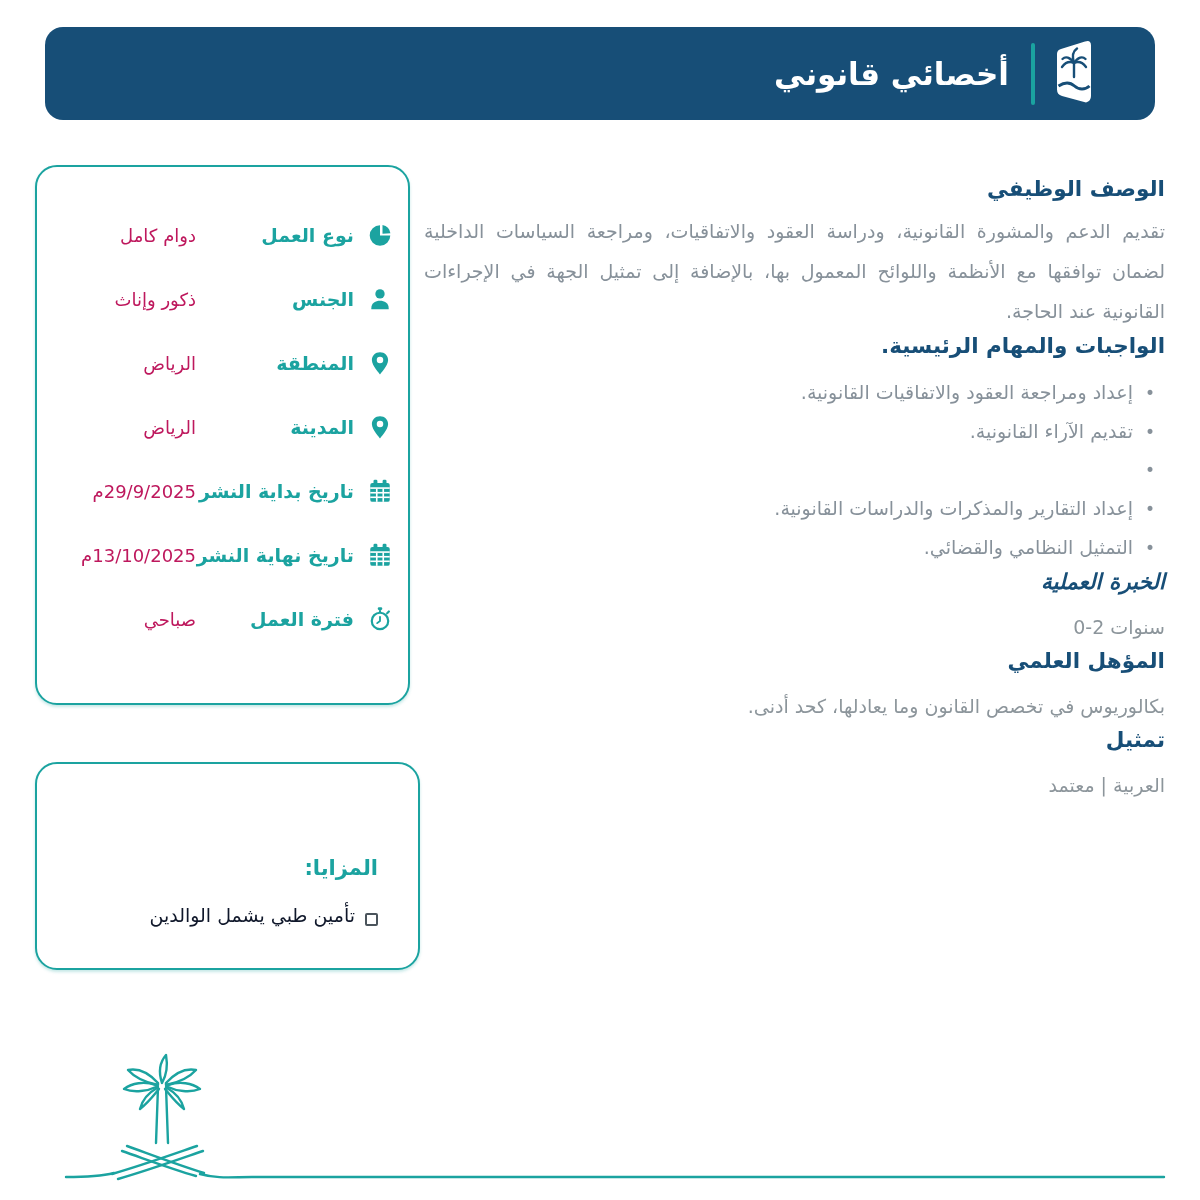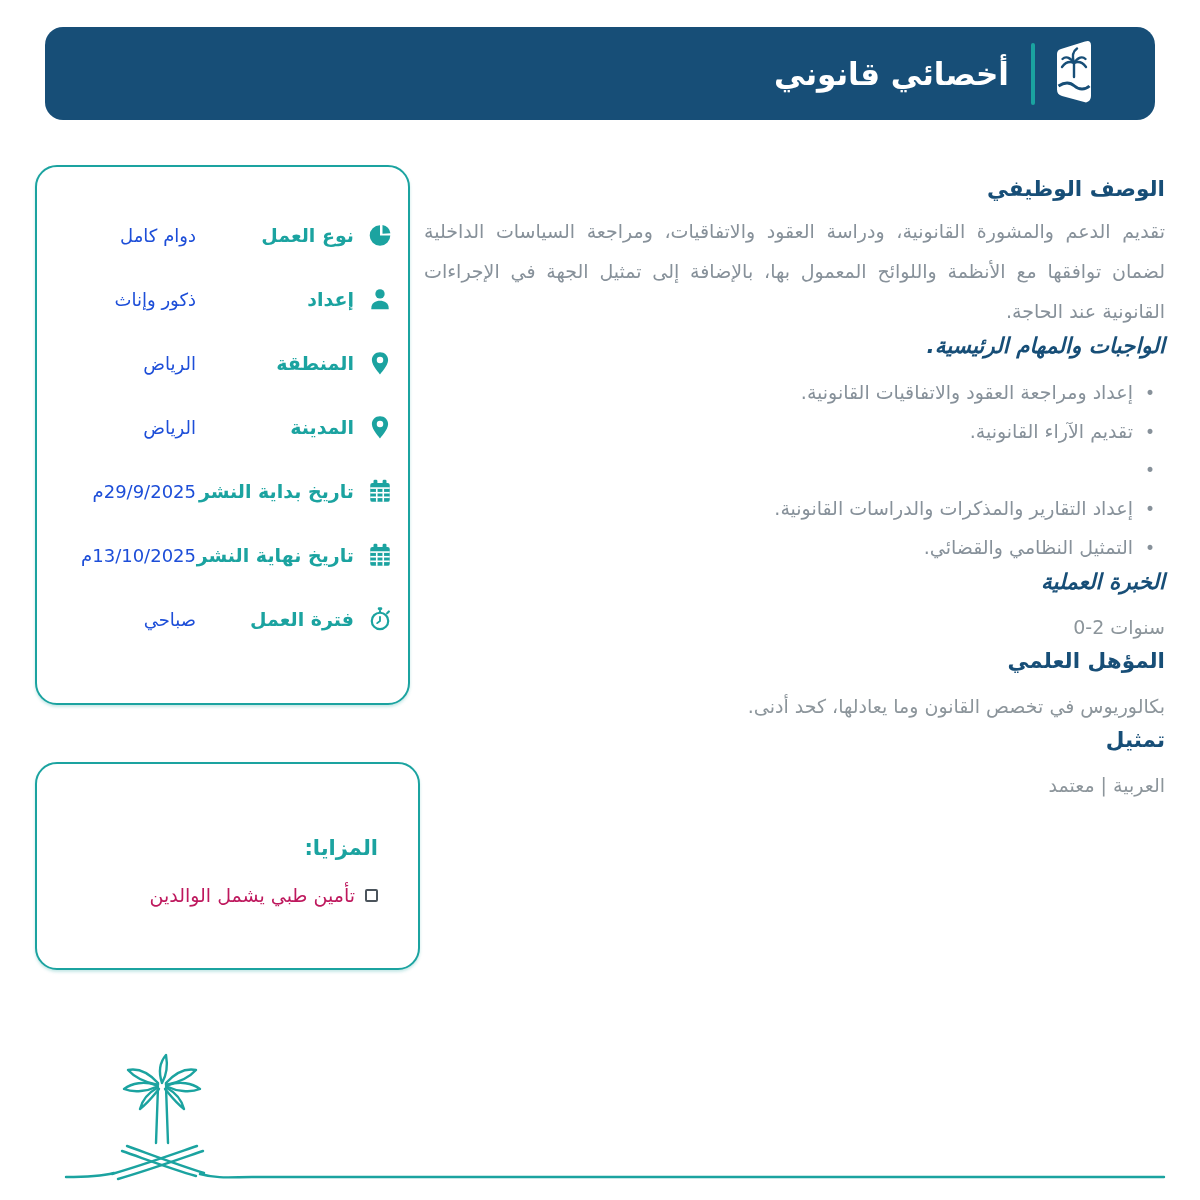--- a/index.html
+++ b/index.html
@@ -31,7 +31,7 @@
   .detail-row{display:flex;align-items:center;height:64px;}
   .detail-row .d-icon{flex:0 0 28px;height:28px;margin-left:12px;display:flex;align-items:center;justify-content:center;}
   .detail-row .d-label{flex:0 0 158px;color:#1BA3A0;font-weight:bold;font-size:19px;text-align:right;}
-  .detail-row .d-value{flex:1;color:#1d4ed8;font-size:18px;text-align:right;padding-left:6px;}
+  .detail-row .d-value{flex:1;color:#be185d;font-size:18px;text-align:right;padding-left:6px;}
   .benefits-title{color:#1BA3A0;font-weight:bold;font-size:21px;}
   .benefit-item{display:flex;align-items:center;margin-top:24px;color:#be185d;font-size:19px;font-weight:500;}
   .benefit-item .square{

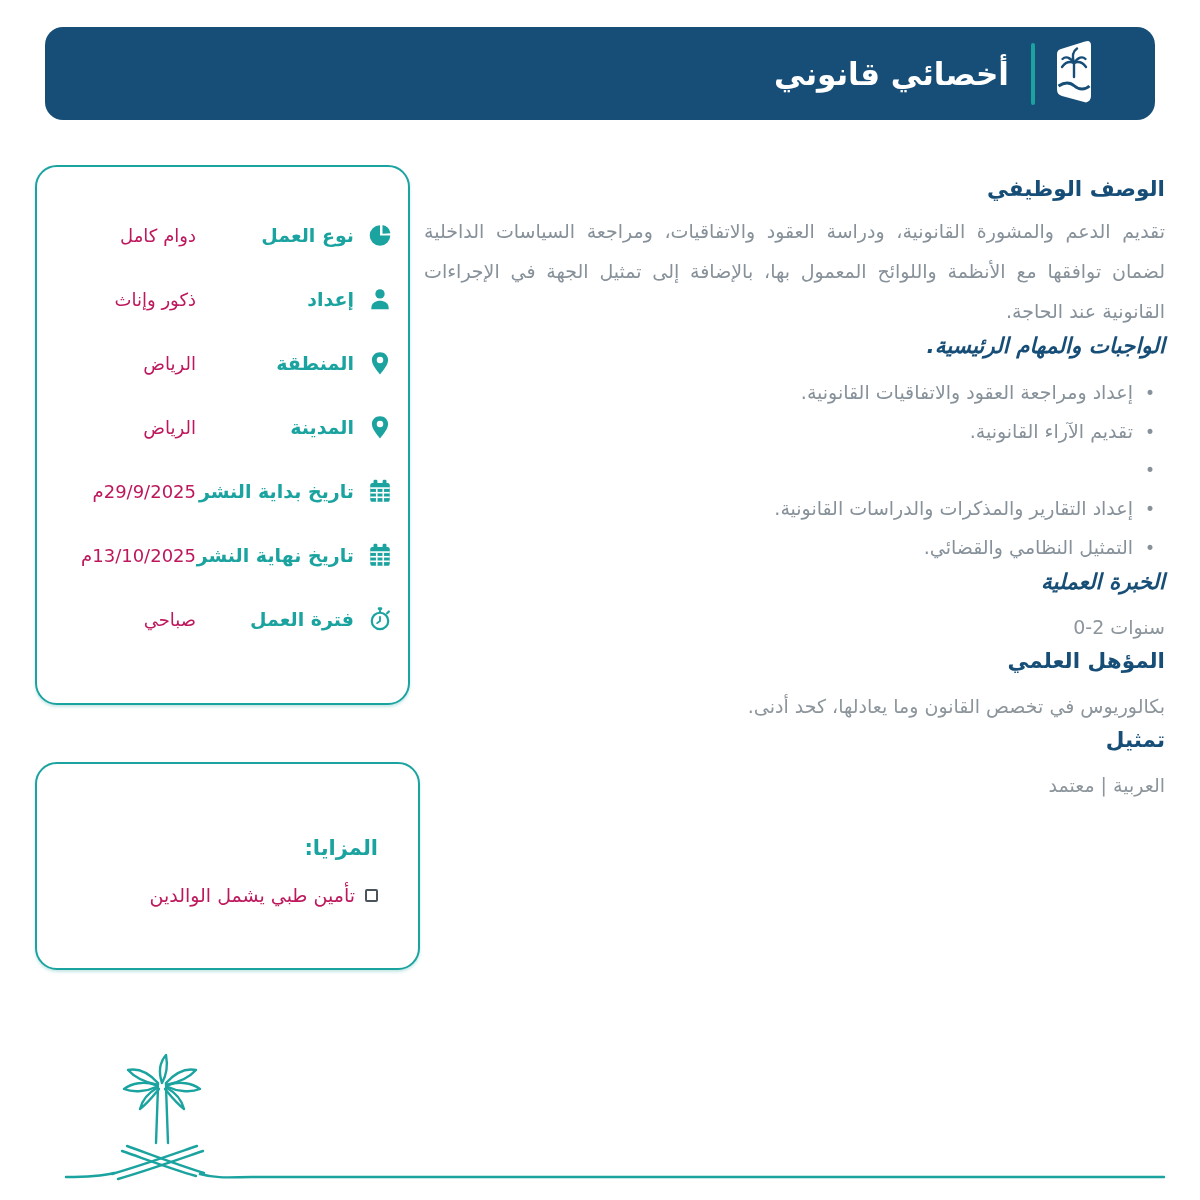--- a/index.html
+++ b/index.html
@@ -101,7 +101,7 @@
         <path d="M4 20.5 C4 15.5 8 13.6 12 13.6 C16 13.6 20 15.5 20 20.5 L20 21.5 L4 21.5 Z"></path>
       </svg>
     </span>
-    <span class="d-label">إعداد</span>
+    <span class="d-label">الجنس</span>
     <span class="d-value">ذكور وإناث</span>
   </div>
 

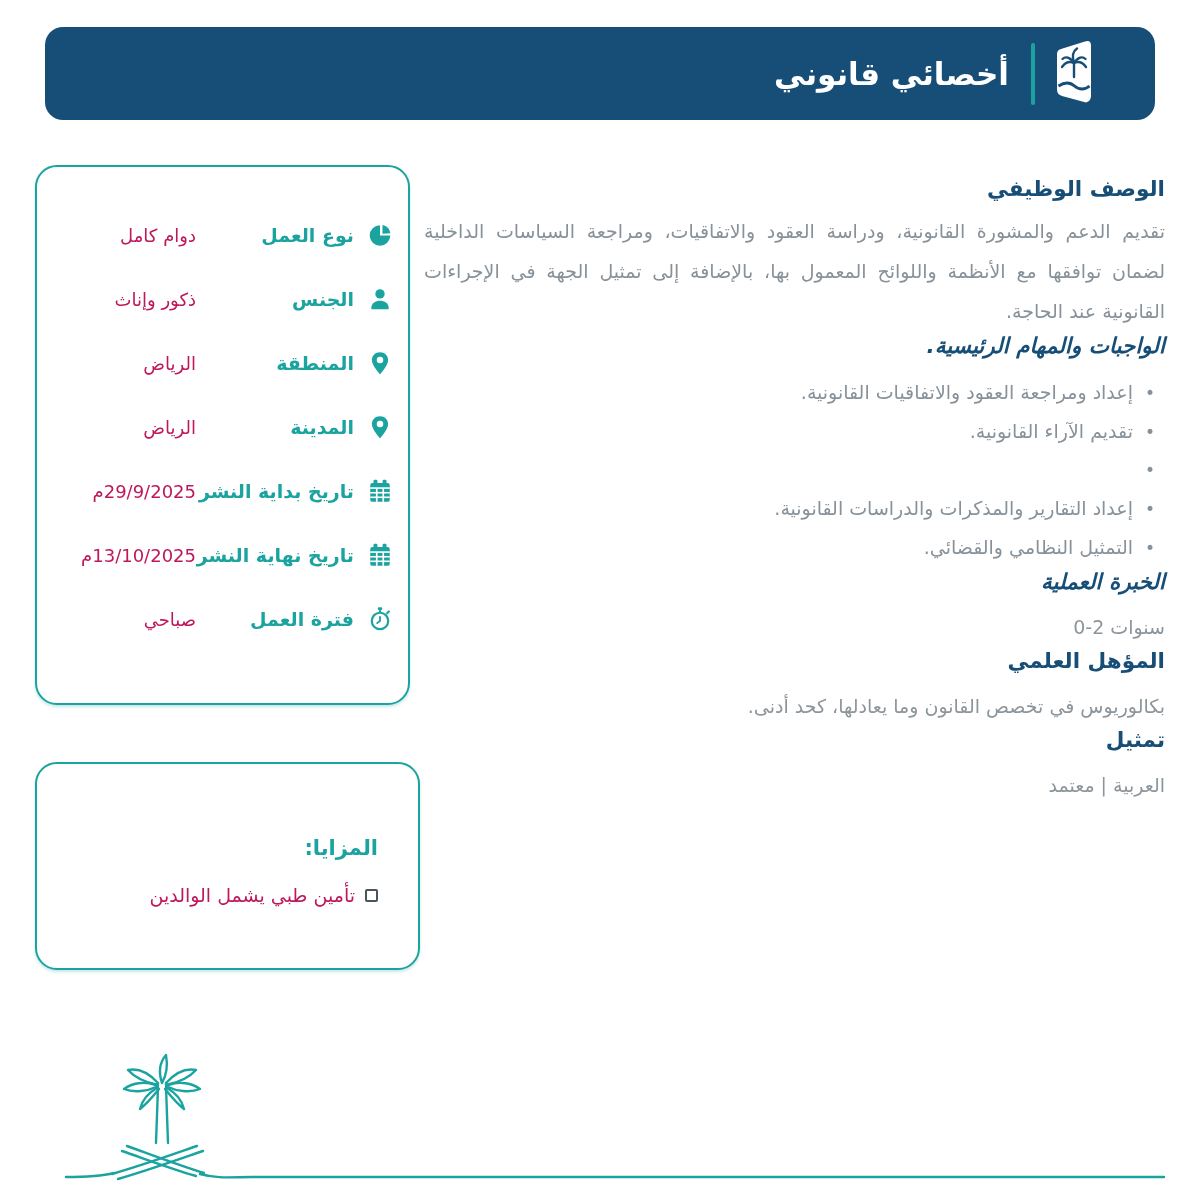--- a/index.html
+++ b/index.html
@@ -54,7 +54,7 @@
   }
   .main ul li .dot{color:#87919A;font-size:17px;margin-left:12px;}
   .main p.value{margin:11px 0 0 0;color:#8C959B;font-size:19px;line-height:38px;}
-  .mt26{margin-top:26px;font-style:italic;} .mt40{margin-top:40px;font-style:italic;} .mt28{margin-top:28px;} .mt36{margin-top:36px;}
+  .mt26{margin-top:26px;} .mt40{margin-top:40px;font-style:italic;} .mt28{margin-top:28px;} .mt36{margin-top:36px;}
   .ltr{direction:ltr;text-align:right;}
   
   .bottom-art{position:absolute;left:0;top:1040px;width:1200px;height:155px;}

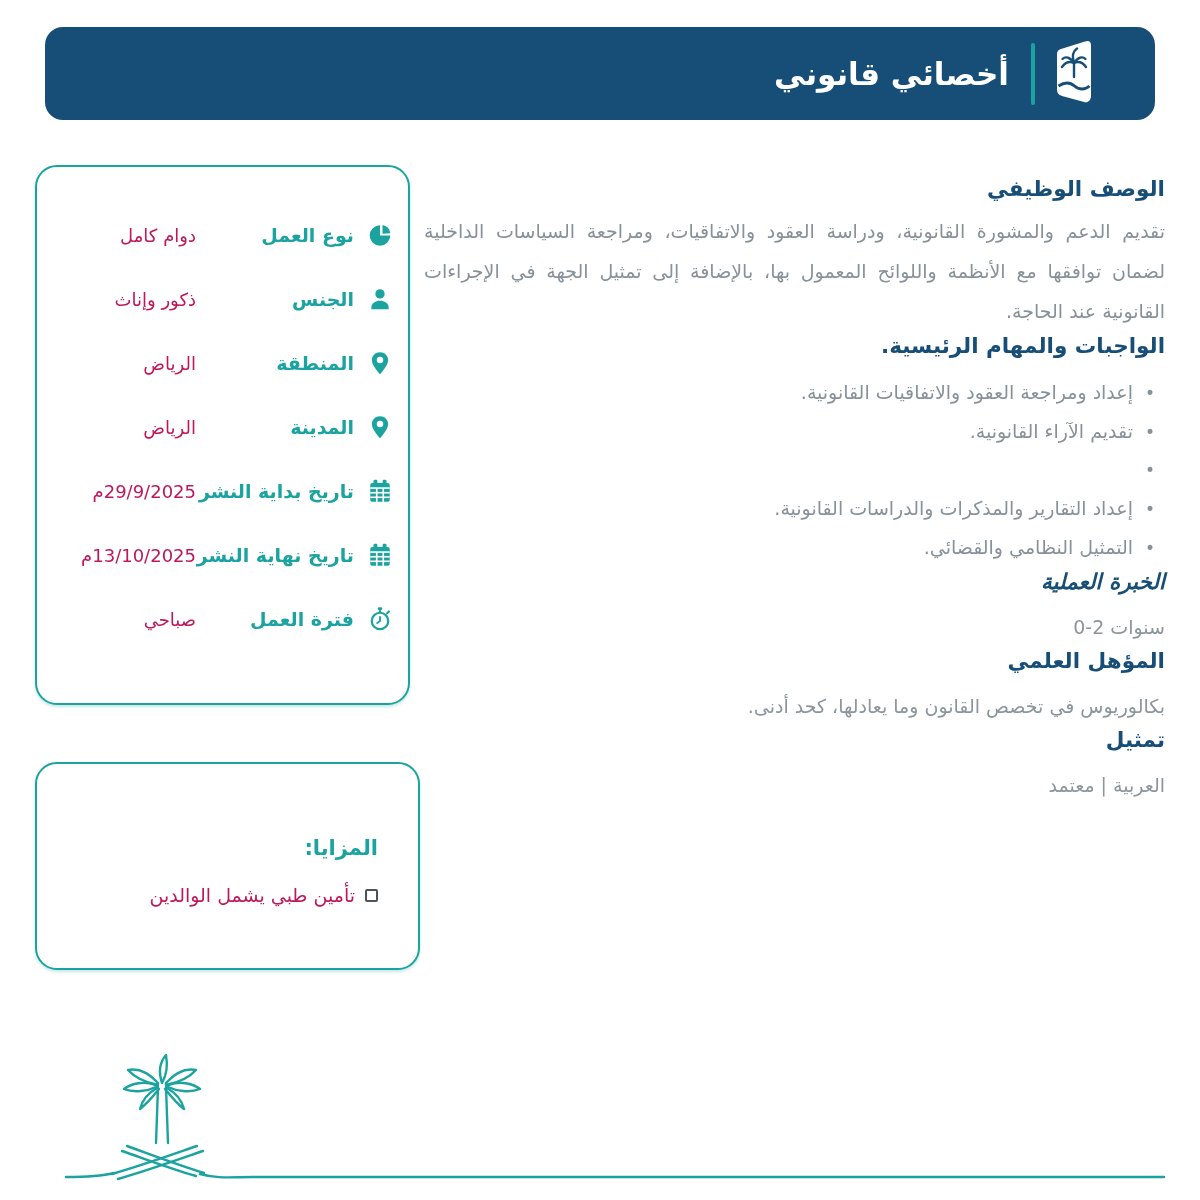--- a/index.html
+++ b/index.html
@@ -27,7 +27,7 @@
     box-shadow:0 2px 3px rgba(27,163,160,.25);box-sizing:border-box;
   }
   .card.details{top:165px;left:35px;width:375px;height:540px;padding:36px 14px 0 14px;}
-  .card.benefits{top:762px;left:35px;width:385px;height:208px;padding:72px 40px 0 20px;}
+  .card.benefits{top:762px;left:35px;width:385px;height:208px;padding:92px 40px 0 20px;}
   .detail-row{display:flex;align-items:center;height:64px;}
   .detail-row .d-icon{flex:0 0 28px;height:28px;margin-left:12px;display:flex;align-items:center;justify-content:center;}
   .detail-row .d-label{flex:0 0 158px;color:#1BA3A0;font-weight:bold;font-size:19px;text-align:right;}

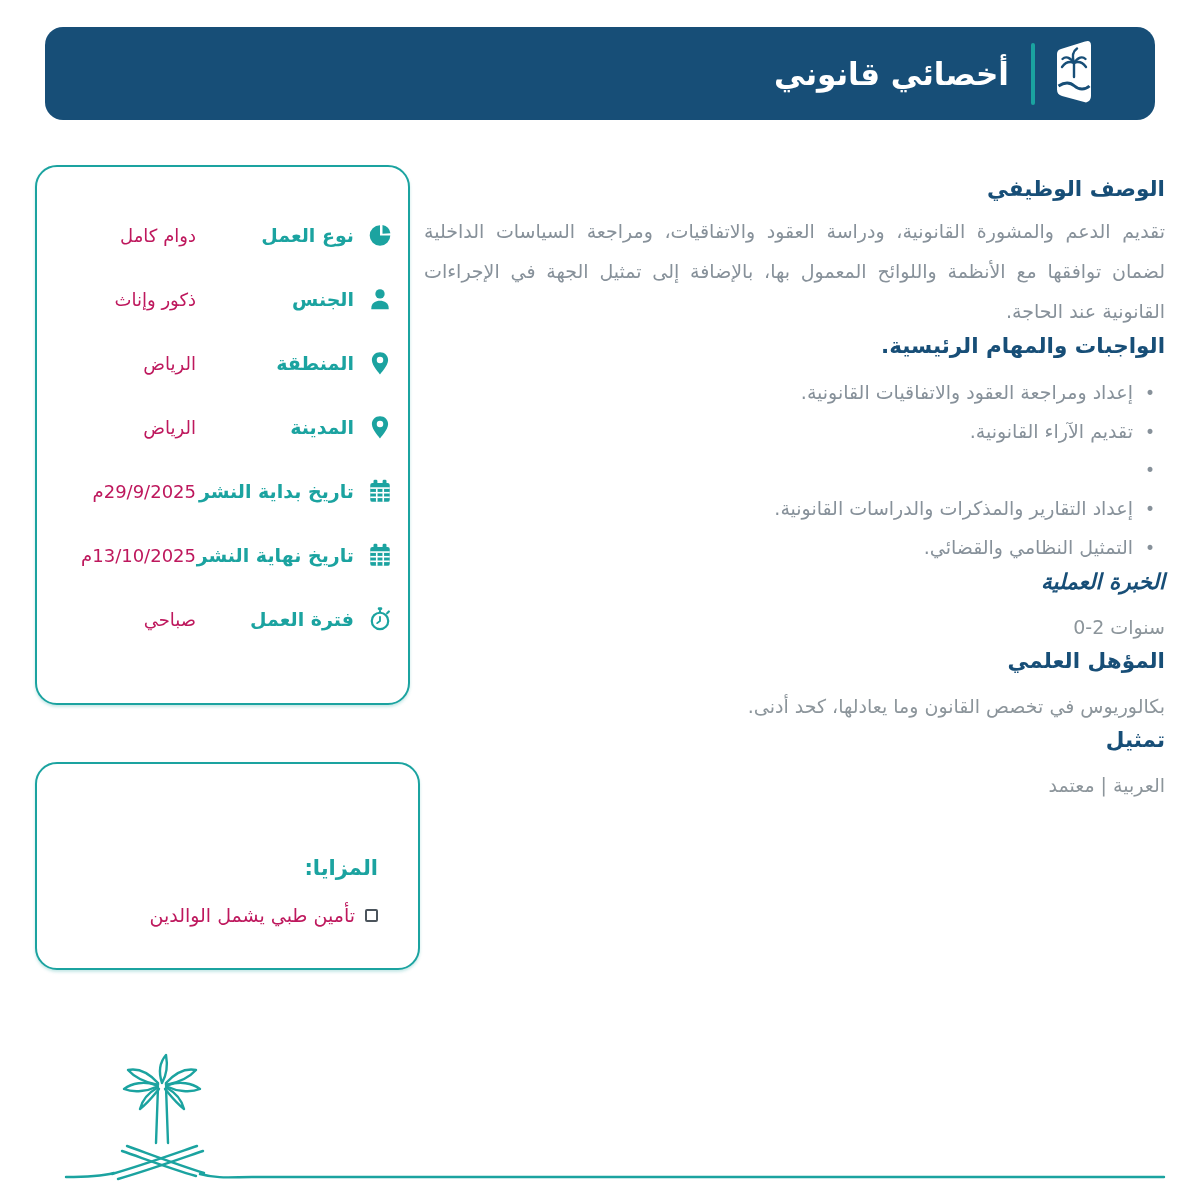--- a/index.html
+++ b/index.html
@@ -33,7 +33,7 @@
   .detail-row .d-label{flex:0 0 158px;color:#1BA3A0;font-weight:bold;font-size:19px;text-align:right;}
   .detail-row .d-value{flex:1;color:#be185d;font-size:18px;text-align:right;padding-left:6px;}
   .benefits-title{color:#1BA3A0;font-weight:bold;font-size:21px;}
-  .benefit-item{display:flex;align-items:center;margin-top:24px;color:#be185d;font-size:19px;font-weight:500;}
+  .benefit-item{display:flex;align-items:flex-end;margin-top:24px;color:#0f172a;font-size:19px;font-weight:500;}
   .benefit-item .square{
     flex:0 0 13px;height:13px;border:2px solid #4B545C;border-radius:2px;margin-left:10px;box-sizing:border-box;
   }

